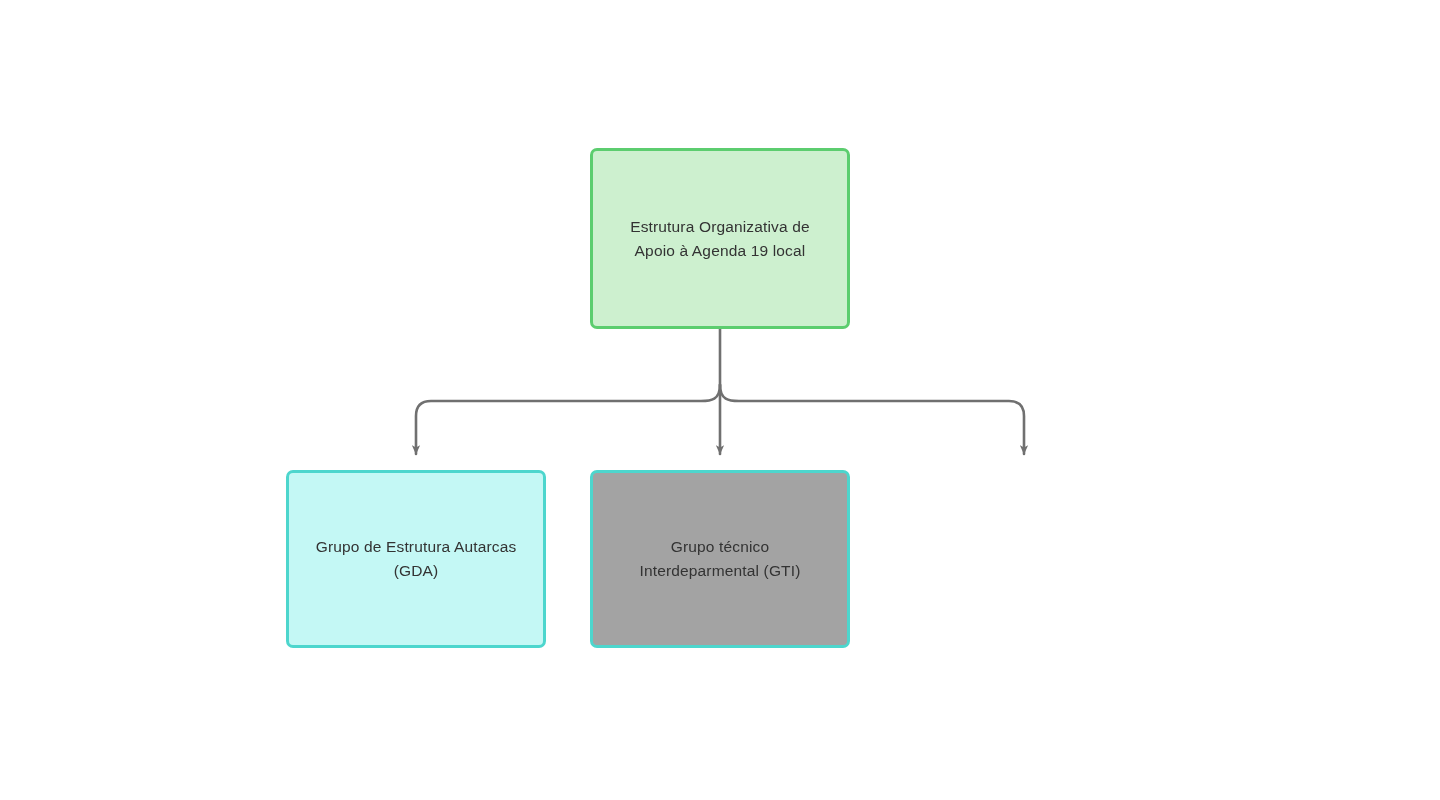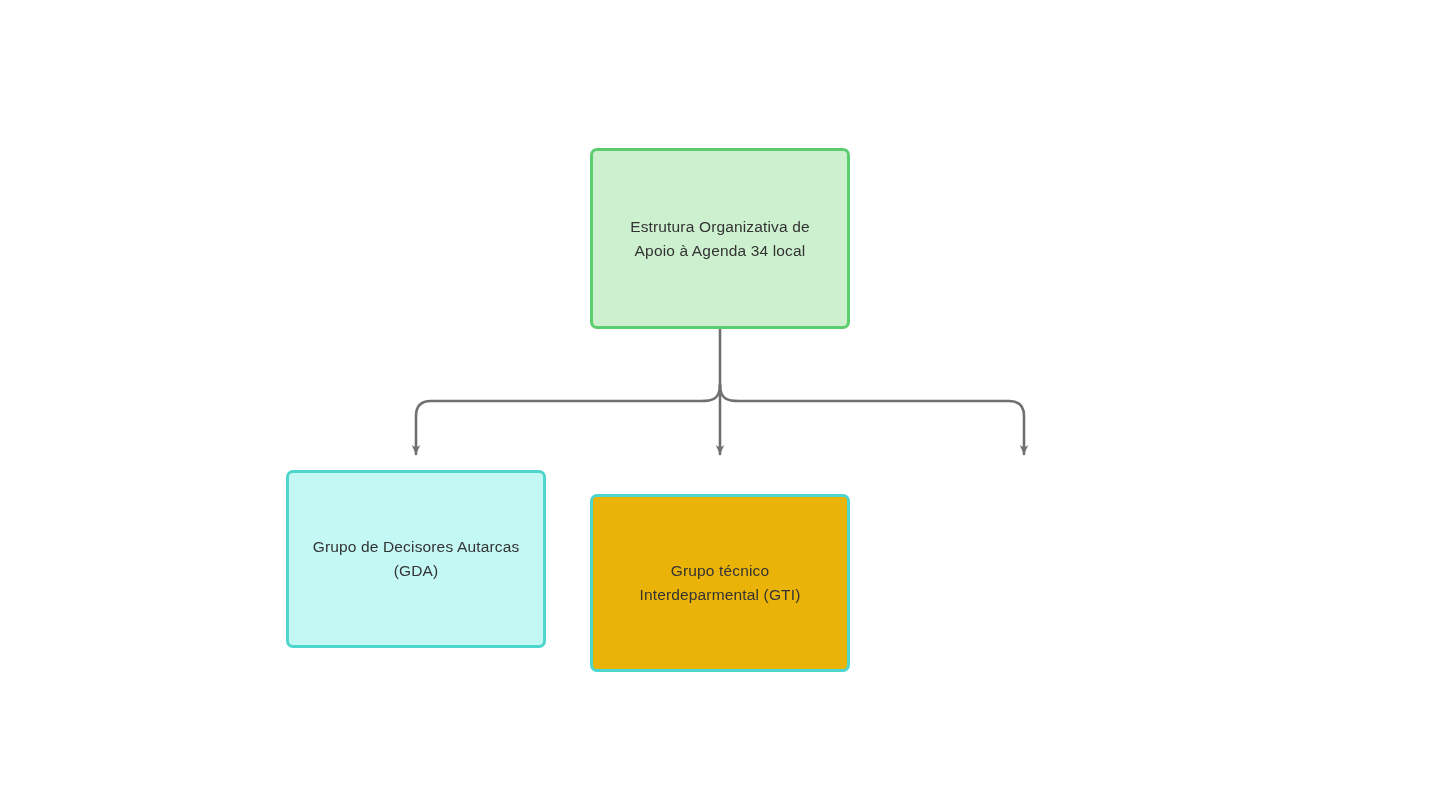--- a/index.html
+++ b/index.html
@@ -105,7 +105,7 @@
 
   <div class="node" id="node-root">
     <div class="node-label">Estrutura Organizativa de
-Apoio à Agenda 34 local</div>
+Apoio à Agenda 19 local</div>
   </div>
 
   <div class="node" id="node-gda">

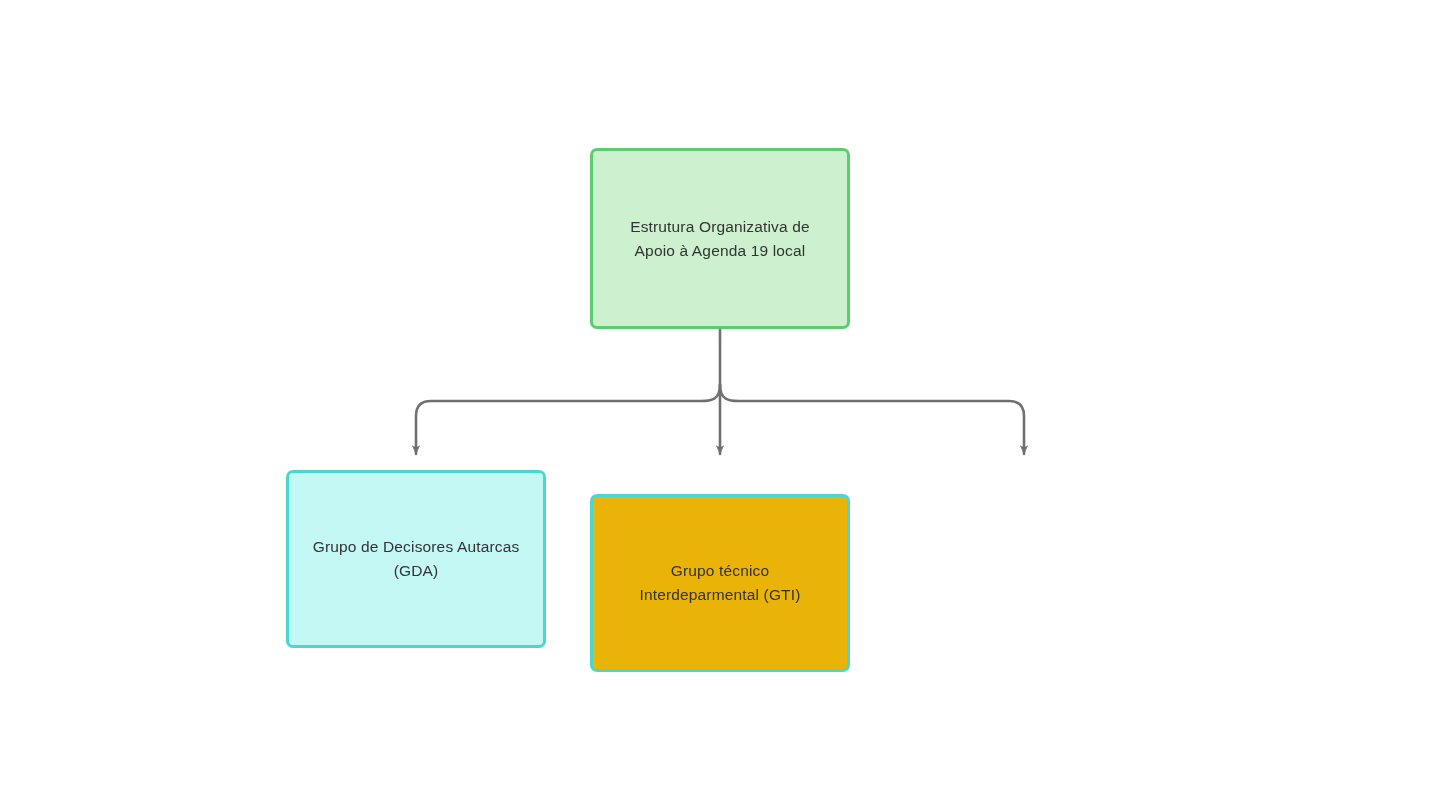--- a/index.html
+++ b/index.html
@@ -109,7 +109,7 @@
   </div>
 
   <div class="node" id="node-gda">
-    <div class="node-label">Grupo de Decisores Autarcas
+    <div class="node-label">Grupo de Estrutura Autarcas
 (GDA)</div>
   </div>
 

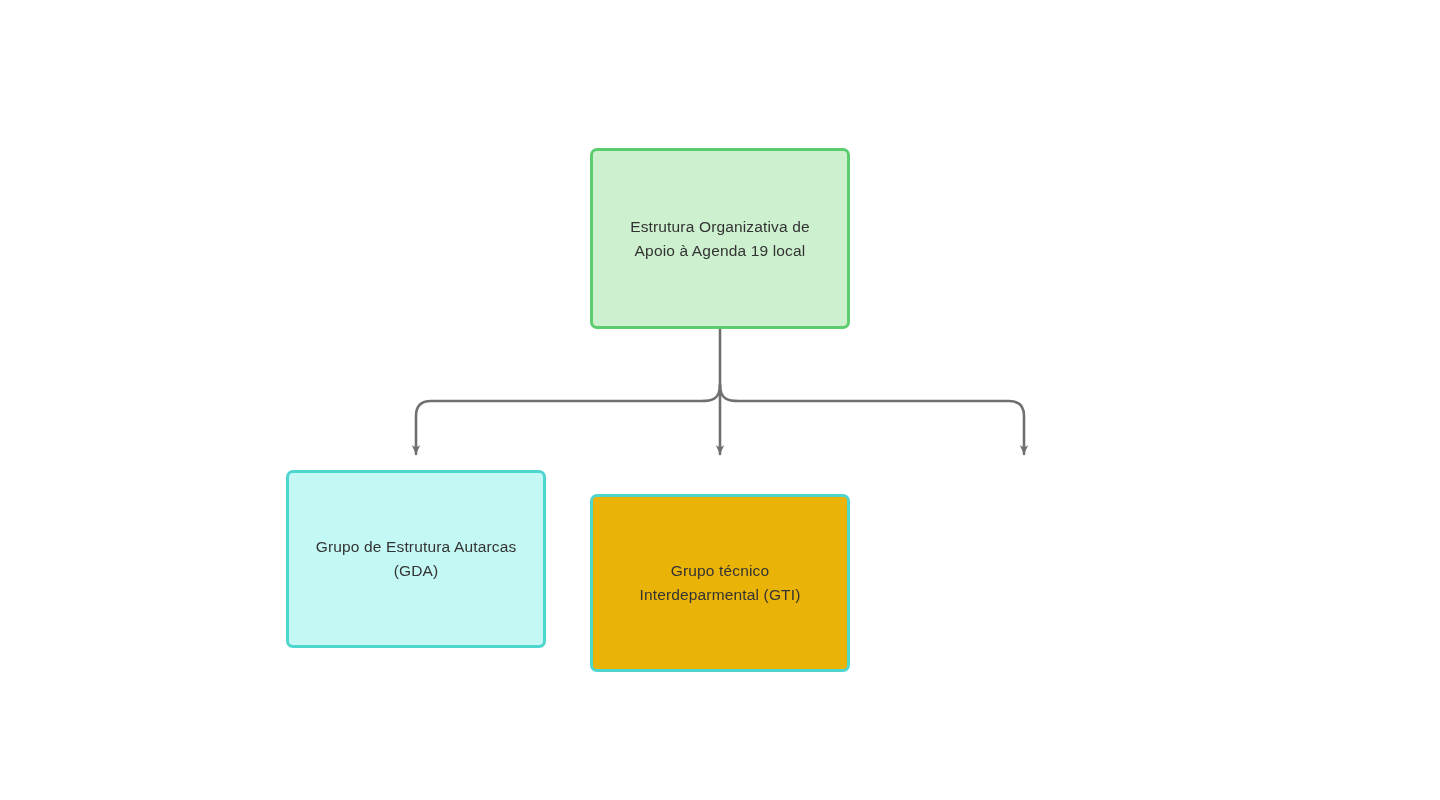--- a/index.html
+++ b/index.html
@@ -69,9 +69,8 @@
     top: 470px;
     width: 260px;
     height: 178px;
-    background: #eab308;
+    background: #a3a3a3;
     border-color: #4dd6cd;
-    margin-top: 24px;
   }
   #node-forum {
     left: 894px;

